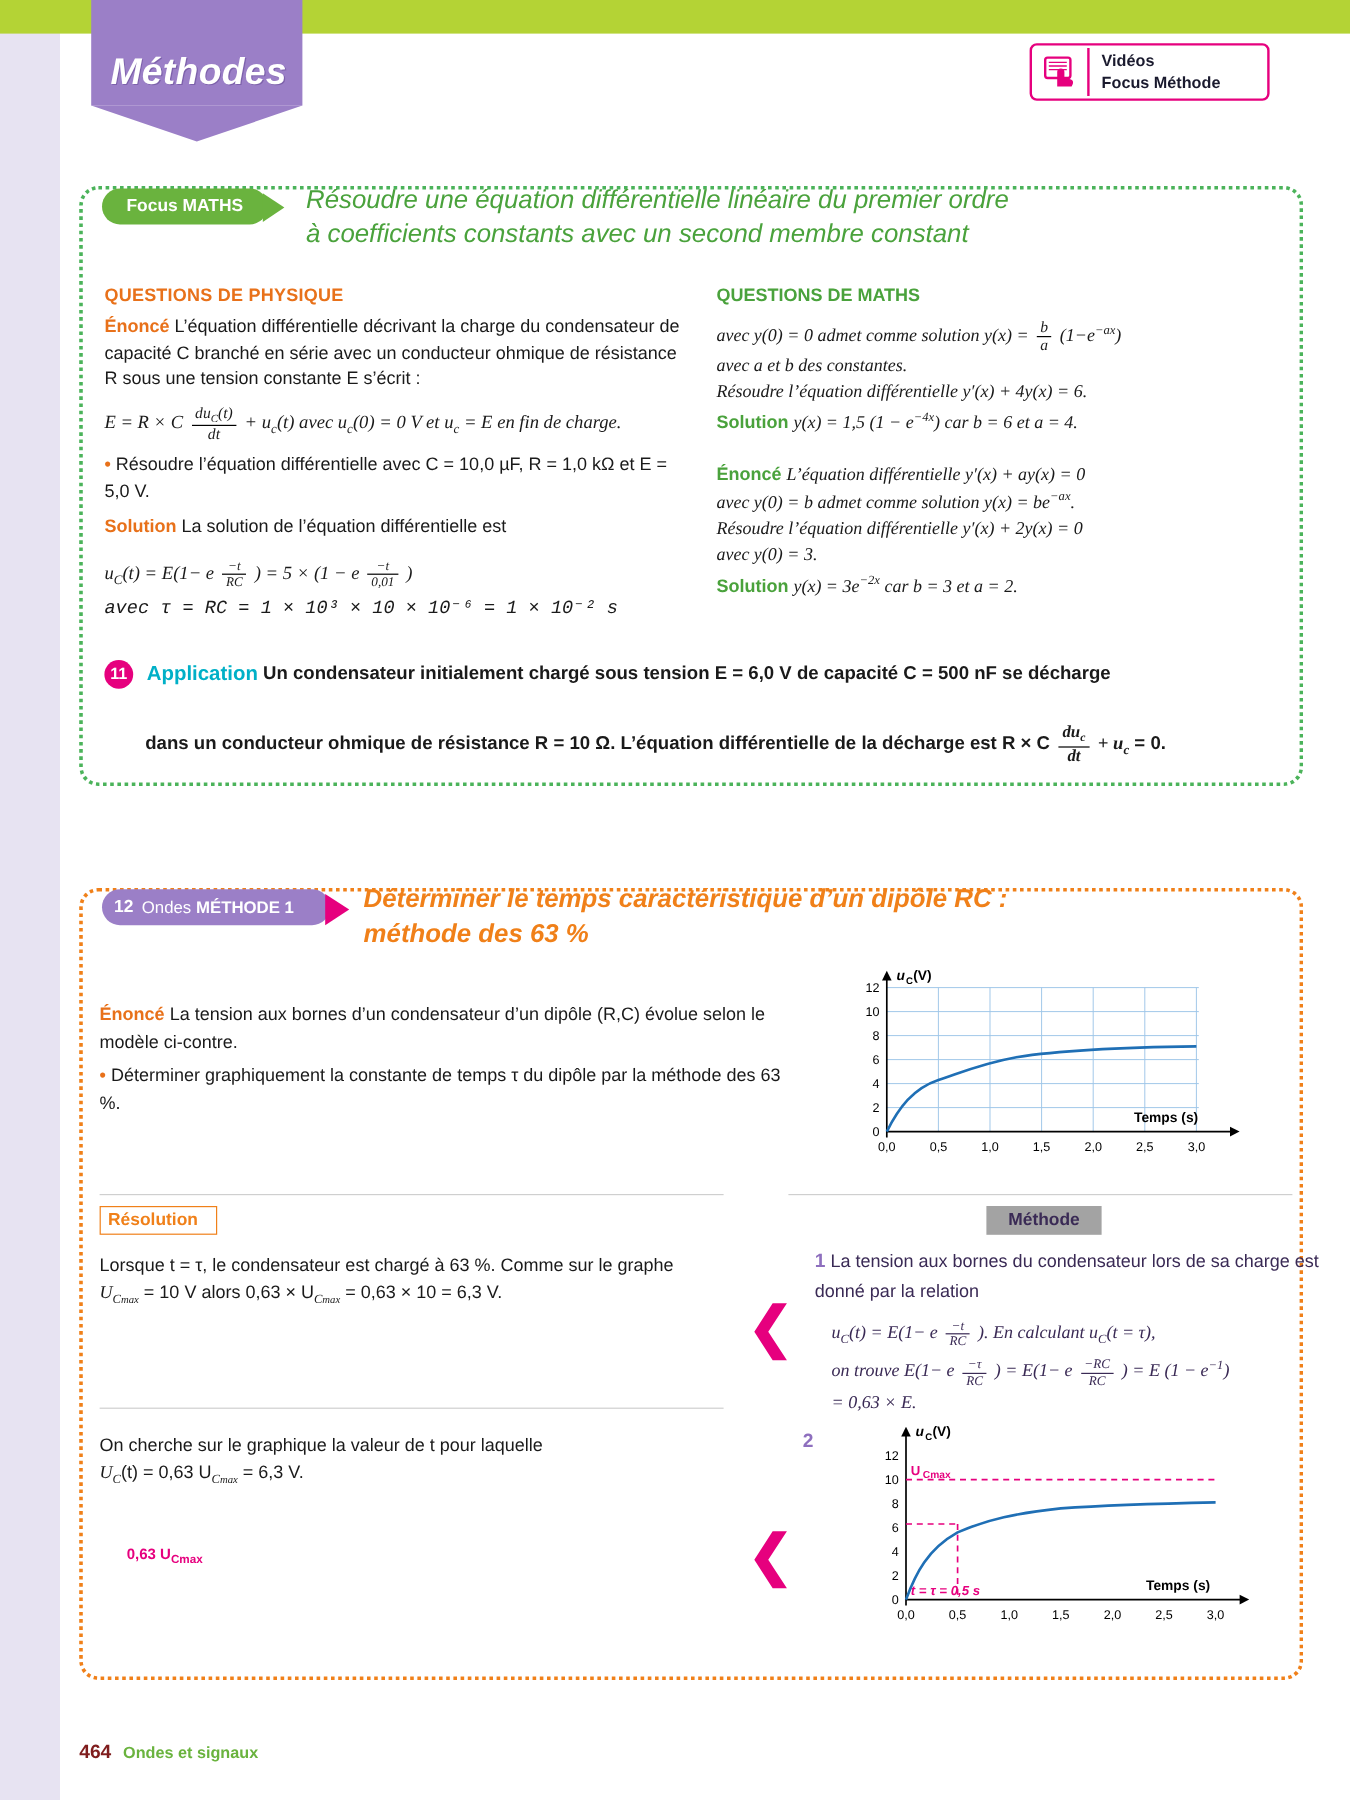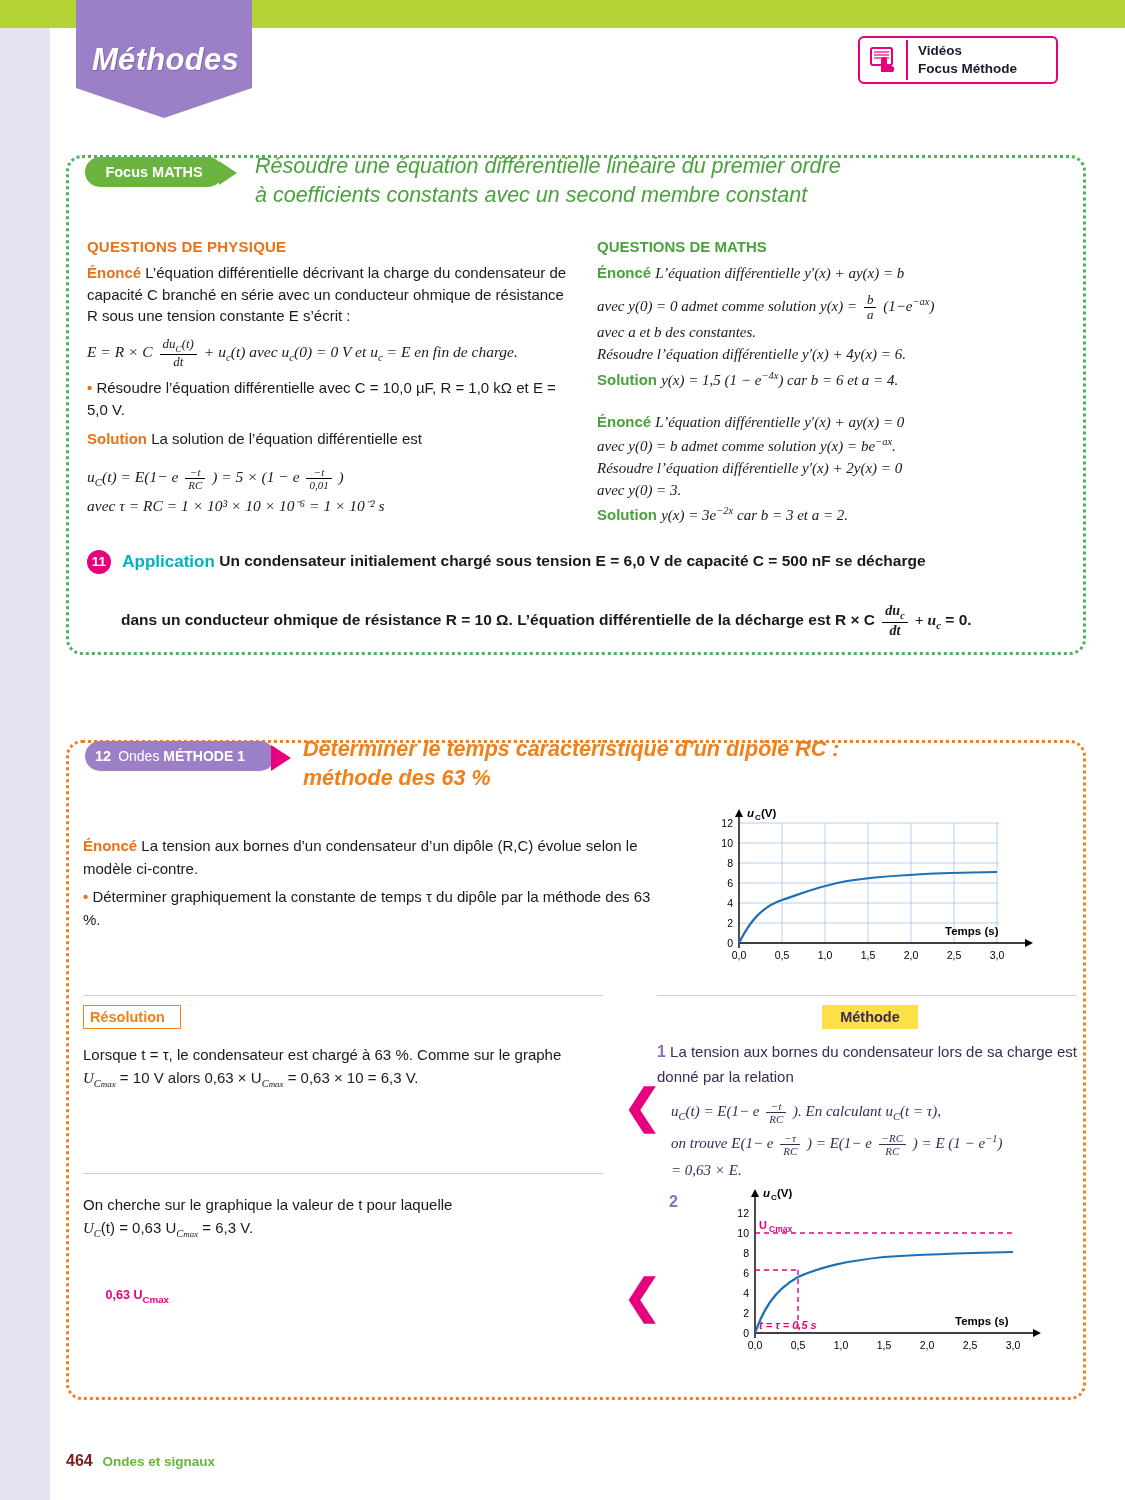--- a/index.html
+++ b/index.html
@@ -214,10 +214,6 @@
 
   <div class="col-right">
     <div class="sub-head-green">QUESTIONS DE MATHS</div>
-    <div style="margin-top:4px;">
-      <span class="lbl-gr">Énoncé</span>
-      <span class="formula">L’équation différentielle   y′(x)  +  ay(x)  =  b</span>
-    </div>
     <div class="formula" style="margin-top:8px;">
       <span>avec y(0) = 0 admet comme solution y(x) = </span>
       <span class="frac"><span class="num">b</span><span class="den">a</span></span>

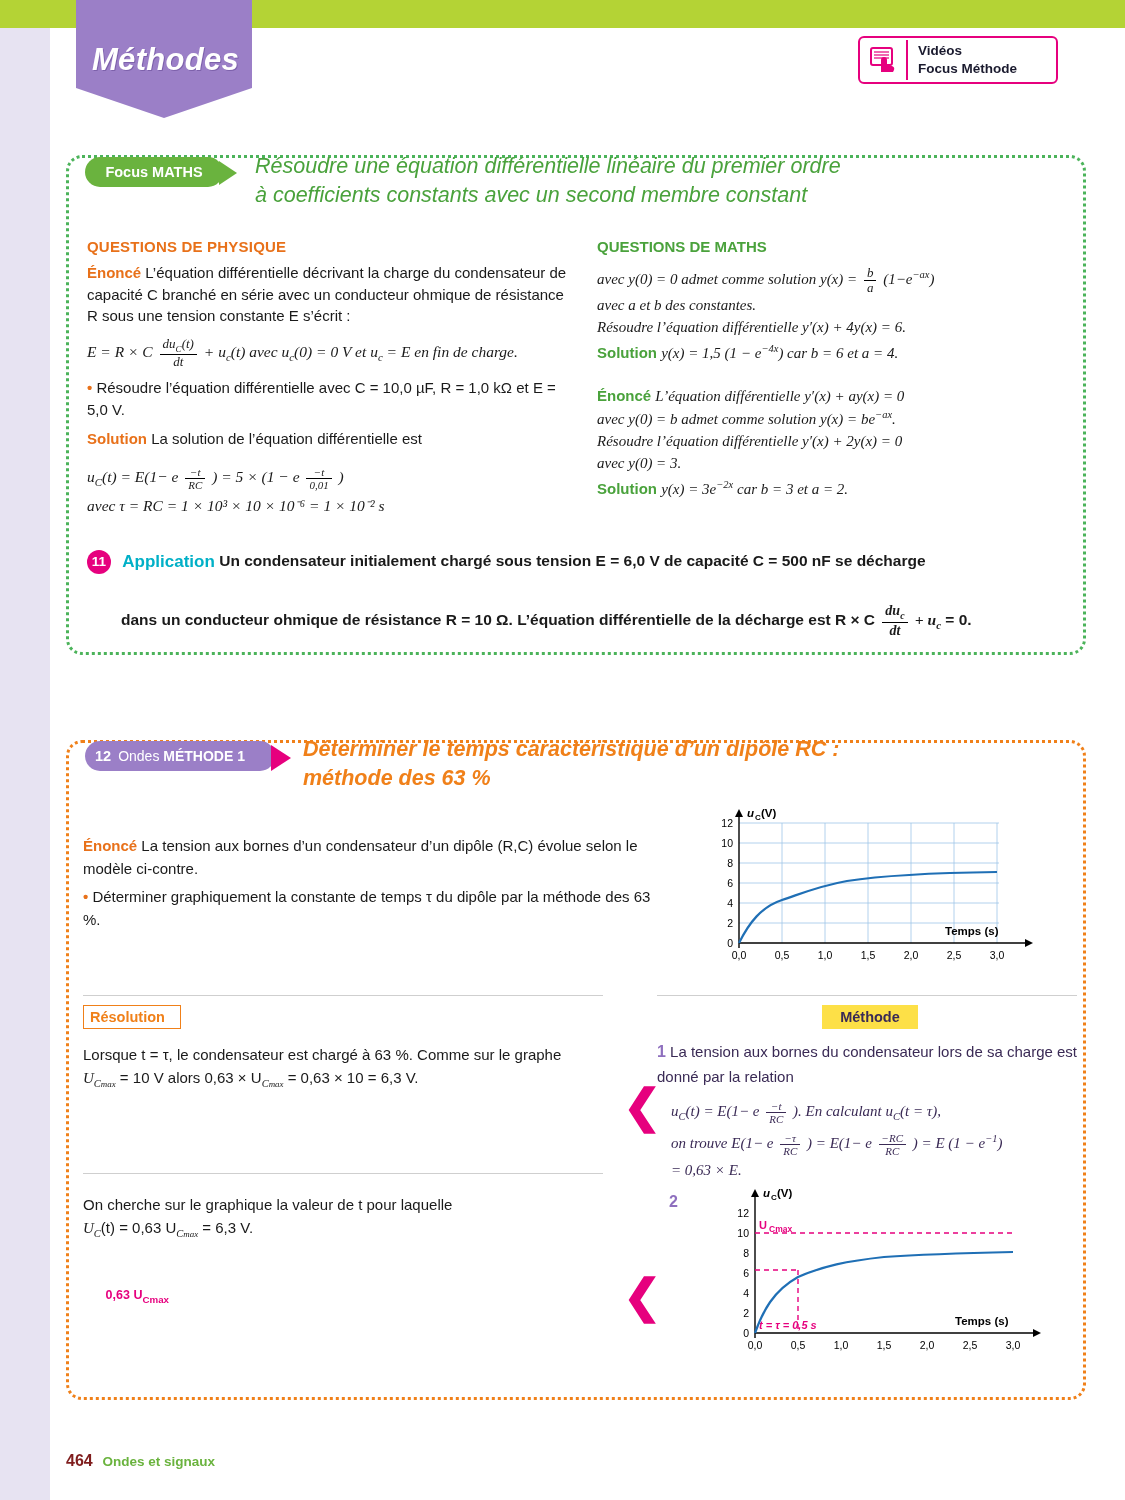--- a/index.html
+++ b/index.html
@@ -209,7 +209,7 @@
       <span class="frac" style="font-size:11px;"><span class="num" style="border-bottom:1px solid #000;">−<span>t</span></span><span class="den">0,01</span></span>
       <span>)</span>
     </div>
-    <div class="formula" style="margin-top:4px;font-size:15.5px;">avec τ = RC = 1 × 10³ × 10 × 10⁻⁶ = 1 × 10⁻² s</div>
+    <div class="formula" style="margin-top:4px;font-size:15.5px;font-family:Liberation Mono, monospace;">avec τ = RC = 1 × 10³ × 10 × 10⁻⁶ = 1 × 10⁻² s</div>
   </div>
 
   <div class="col-right">

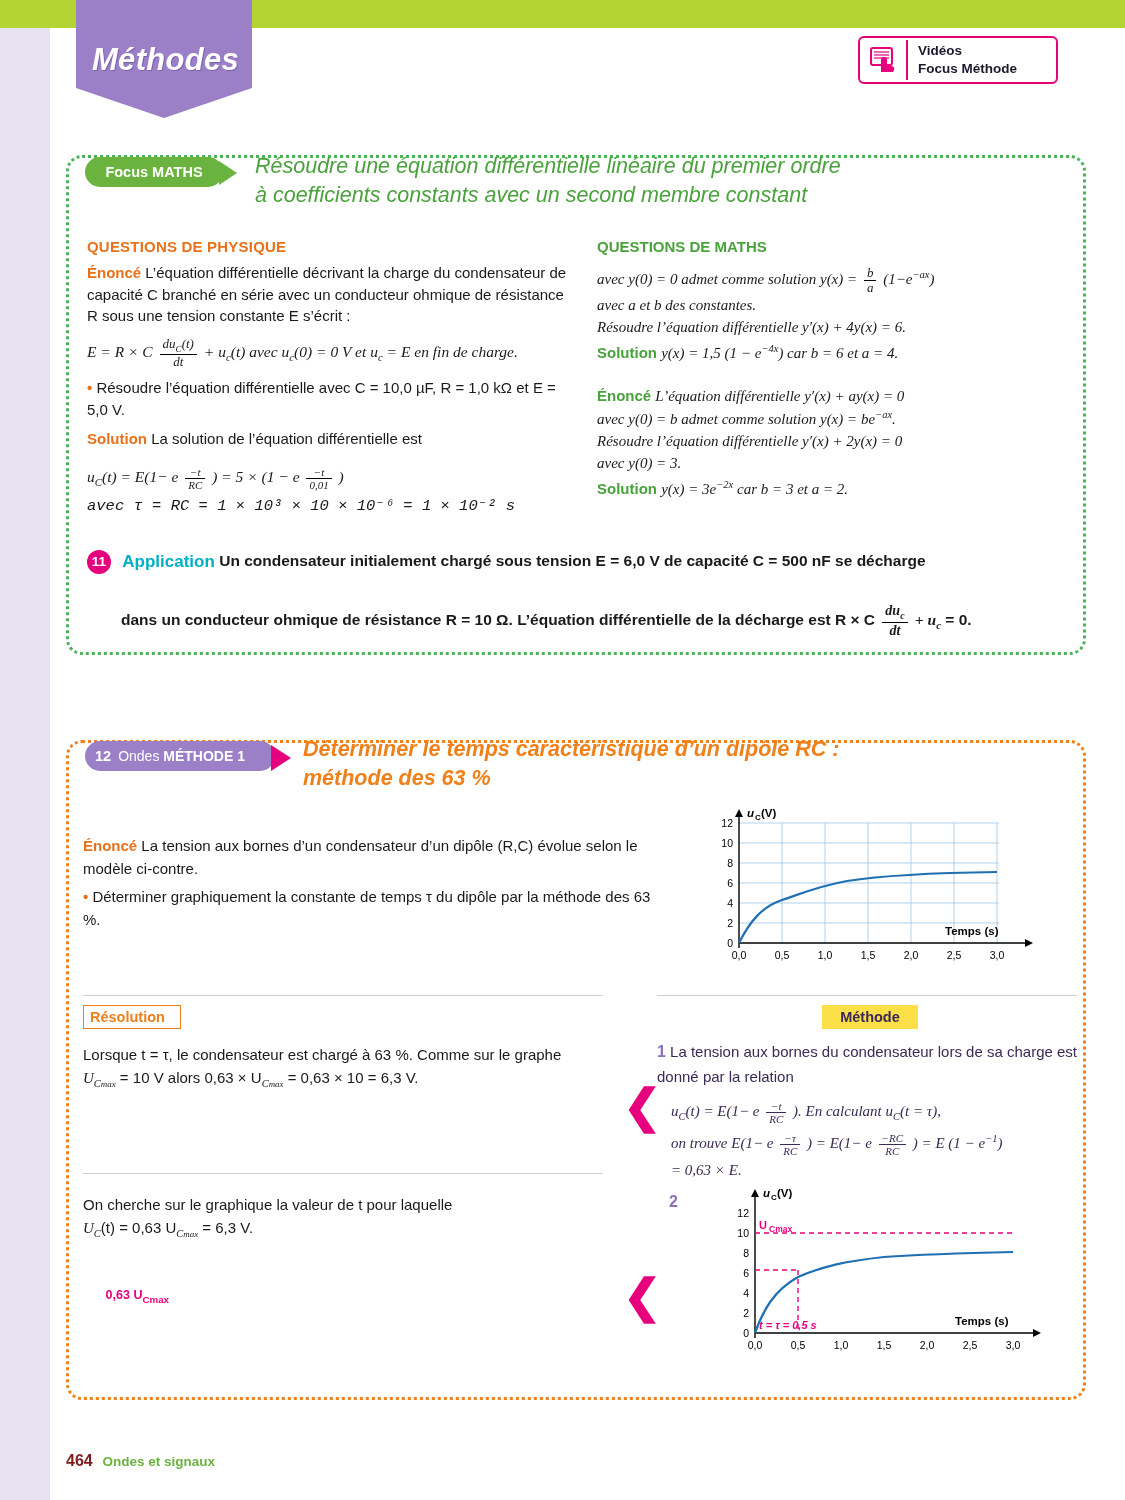--- a/index.html
+++ b/index.html
@@ -125,7 +125,7 @@
   }
   .tag-methode{
     position:absolute;left:753px;top:262px;width:96px;height:24px;
-    background:#fde047;color:#3a2a55;font-weight:bold;font-size:14.5px;
+    background:#a3a3a3;color:#3a2a55;font-weight:bold;font-size:14.5px;
     display:flex;align-items:center;justify-content:center;
   }
   .res-text{position:absolute;left:14px;top:300px;width:520px;font-size:15px;line-height:1.55;}

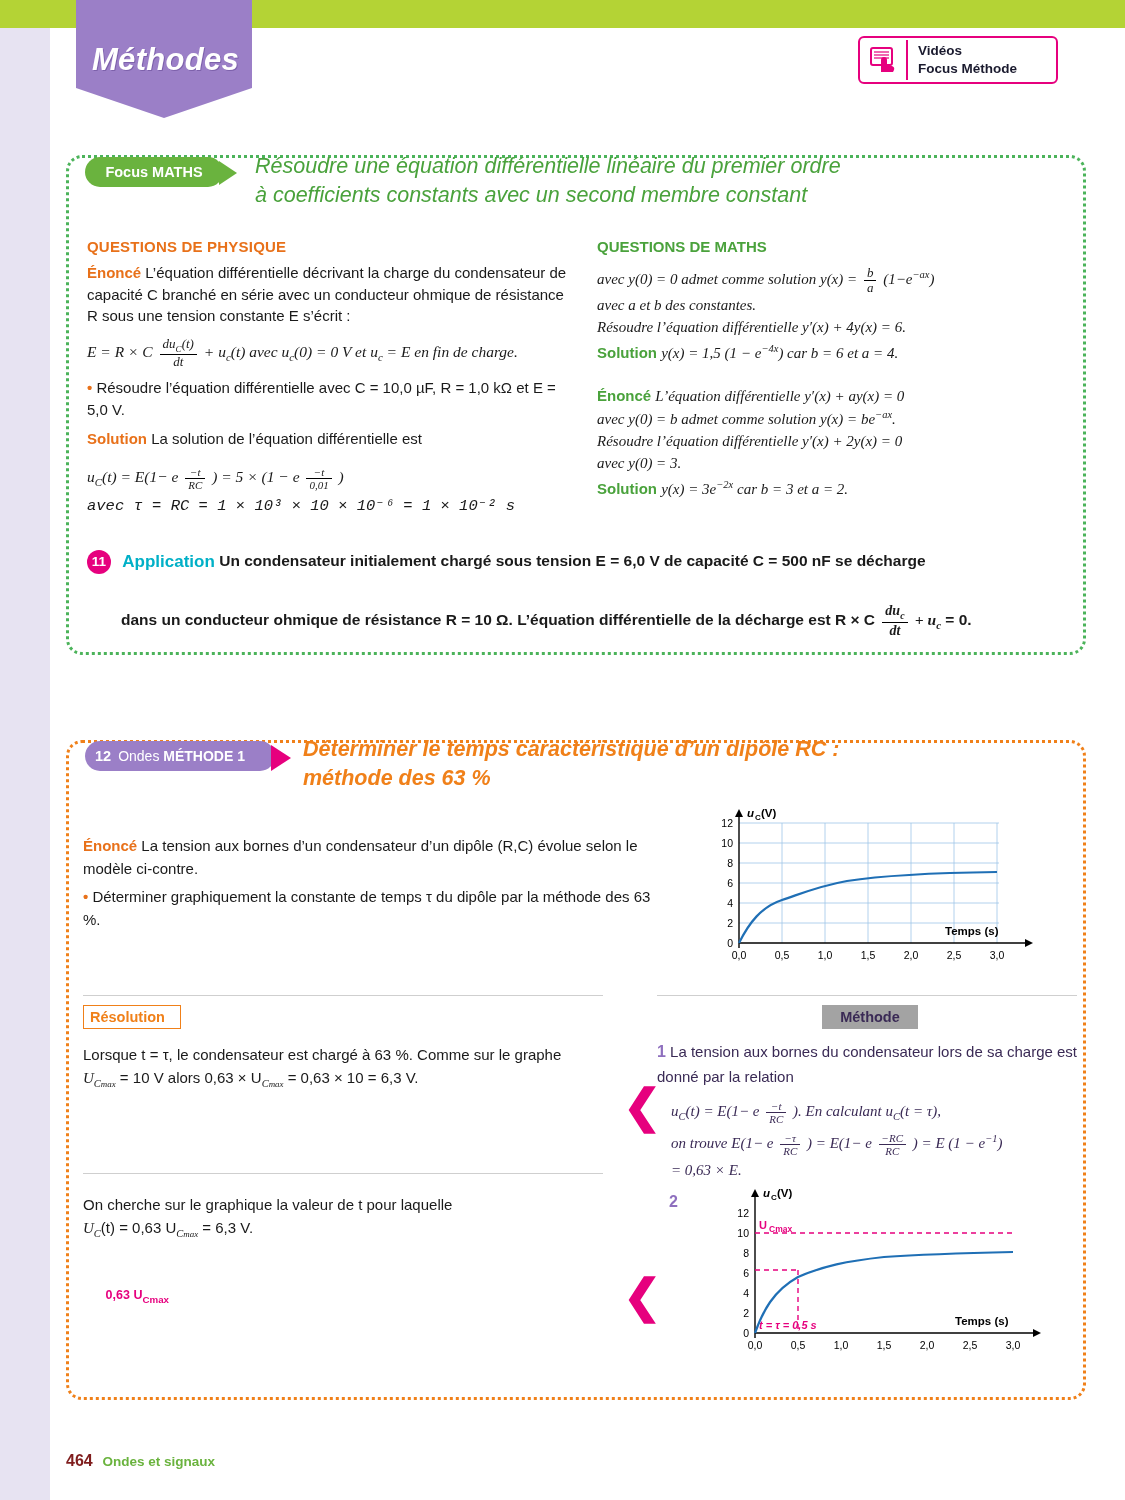--- a/index.html
+++ b/index.html
@@ -130,7 +130,7 @@
   }
   .res-text{position:absolute;left:14px;top:300px;width:520px;font-size:15px;line-height:1.55;}
   .res-text2{position:absolute;left:14px;top:450px;width:520px;font-size:15px;line-height:1.55;}
-  .meth-text{position:absolute;left:588px;top:296px;width:420px;font-size:15px;line-height:1.6;color:#3a2a55;}
+  .meth-text{position:absolute;left:610px;top:296px;width:420px;font-size:15px;line-height:1.6;color:#3a2a55;}
   .step-num{color:#8e6fbe;font-weight:bold;font-size:16px;}
   .chev{position:absolute;color:#e6007e;font-size:46px;line-height:1;font-weight:bold;}
   

